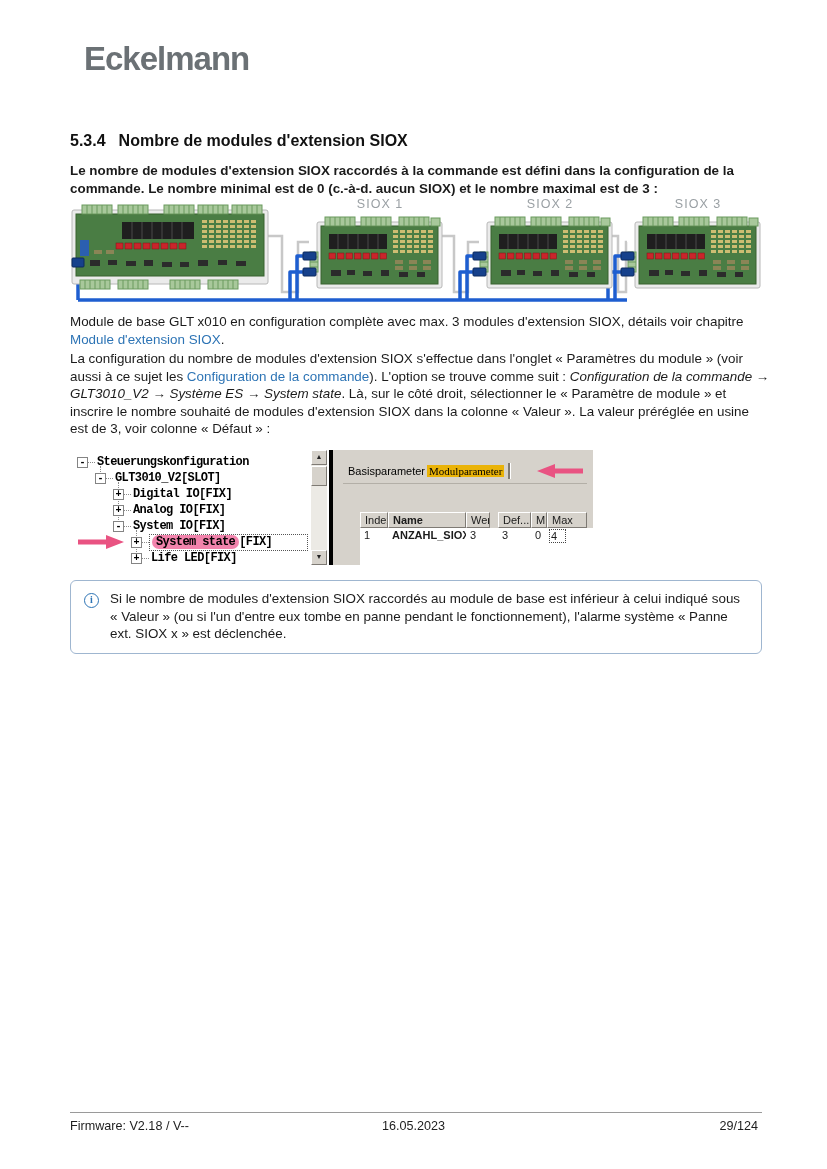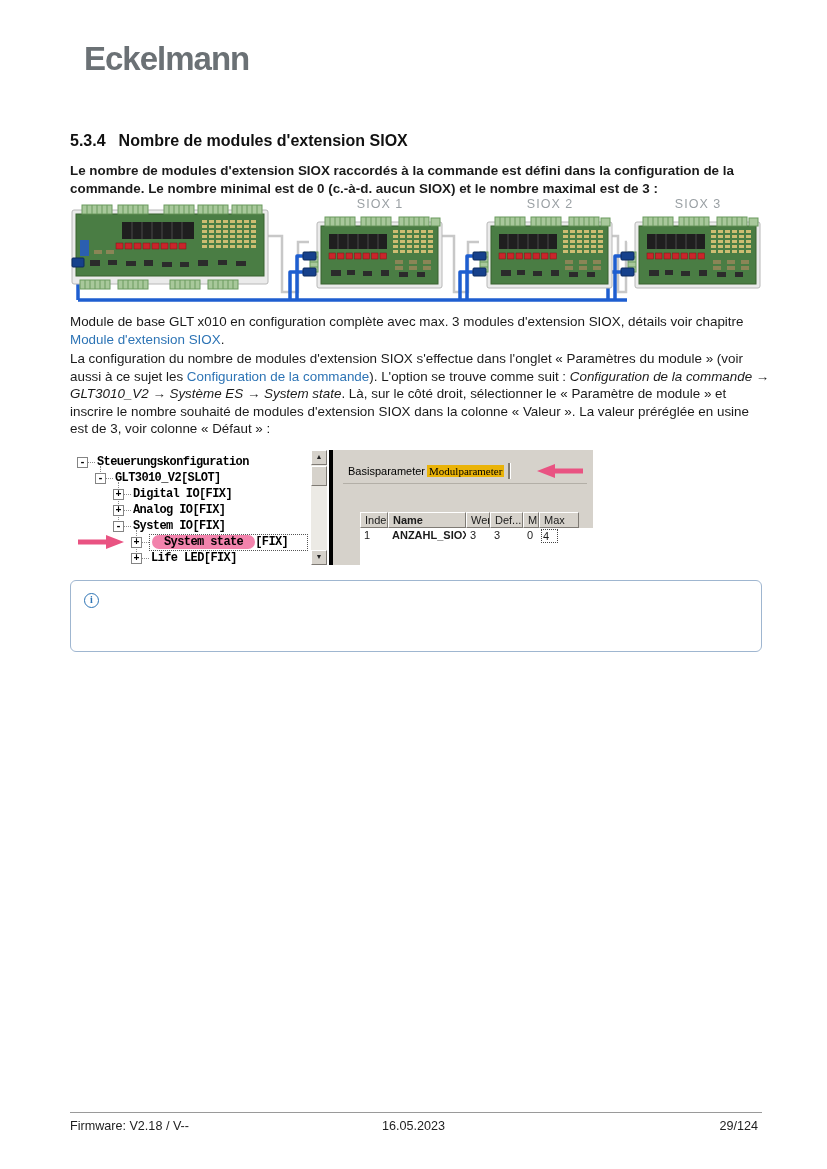--- a/index.html
+++ b/index.html
@@ -53,7 +53,7 @@
   .gr{display:flex;}
   .th{background:#d6d2cb;border-top:1px solid #fff;border-left:1px solid #fff;border-right:1px solid #7e7a74;border-bottom:1px solid #7e7a74;box-sizing:border-box;font-size:11px;padding:1px 0 1px 4px;height:16px;white-space:nowrap;overflow:hidden;}
   .td{background:#fff;font-size:11px;padding:1px 0 1px 4px;height:16px;box-sizing:border-box;white-space:nowrap;}
-  .c0{width:28px;}.c1{width:78px;font-weight:bold;}.c2{width:24px;}.c3{width:33px;}.c4{width:16px;}.c5{width:40px;}
+  .c0{width:28px;}.c1{width:78px;font-weight:bold;}.c2{width:24px;}.c3{width:33px;margin-left:8px;}.c4{width:16px;}.c5{width:40px;}
   .gridbody{background:#fff;width:248px;height:37px;}
   .editcell{display:inline-block;border:1px dotted #444;padding:0 8px 0 1px;margin-left:-2px;line-height:12px;}
 

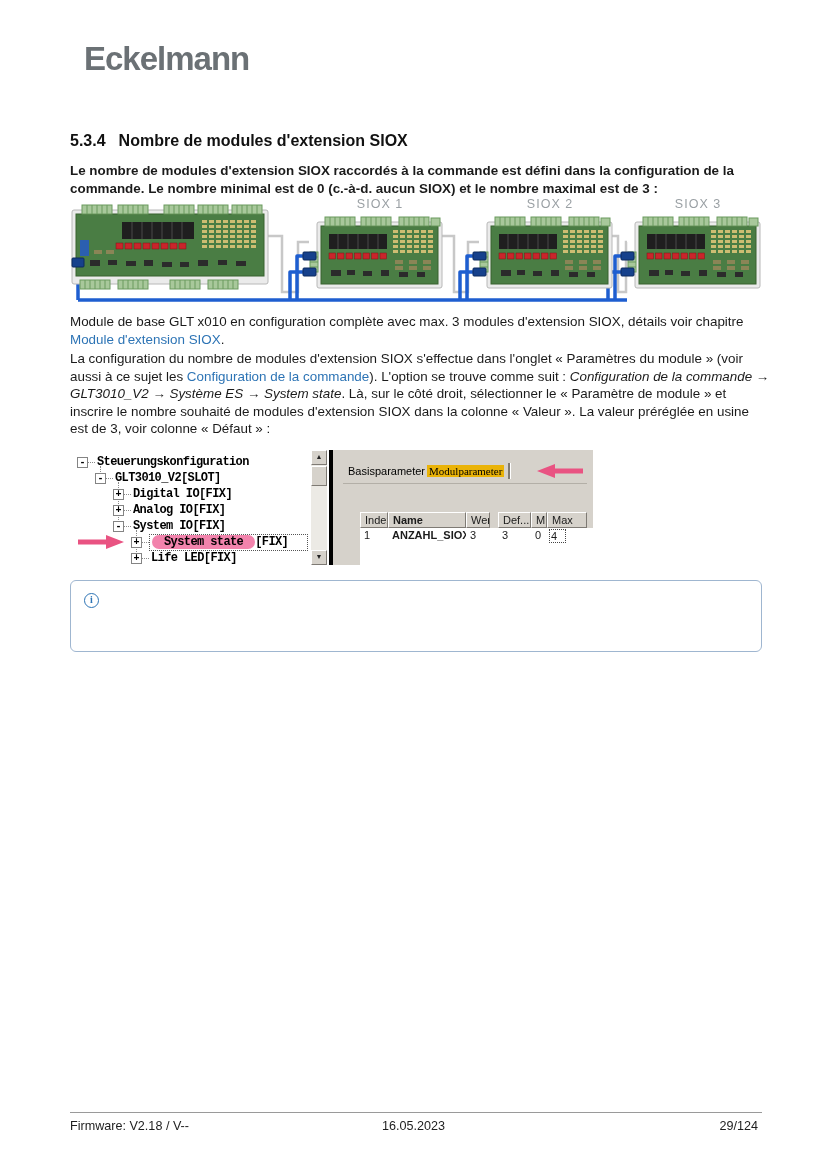--- a/index.html
+++ b/index.html
@@ -32,7 +32,7 @@
   .ind0{margin-left:2px;}.ind1{margin-left:20px;}.ind2{margin-left:38px;}.ind3{margin-left:56px;}
   .guide{position:absolute;border-left:1px dotted #8a8a8a;width:0;}
   .selwrap{flex:1;border:1px dotted #555;height:15px;display:flex;align-items:center;margin-right:2px;}
-  .pill{background:#f283ac;border-radius:8px;padding:0 12px;}
+  .pill{background:#f283ac;border-radius:8px;padding:0 4px;}
   .tabpill{background:#eab308;border-radius:0;padding:1px 7px;font-family:Liberation Serif, serif;}
   .treearrow{position:absolute;left:3px;top:85px;}
 

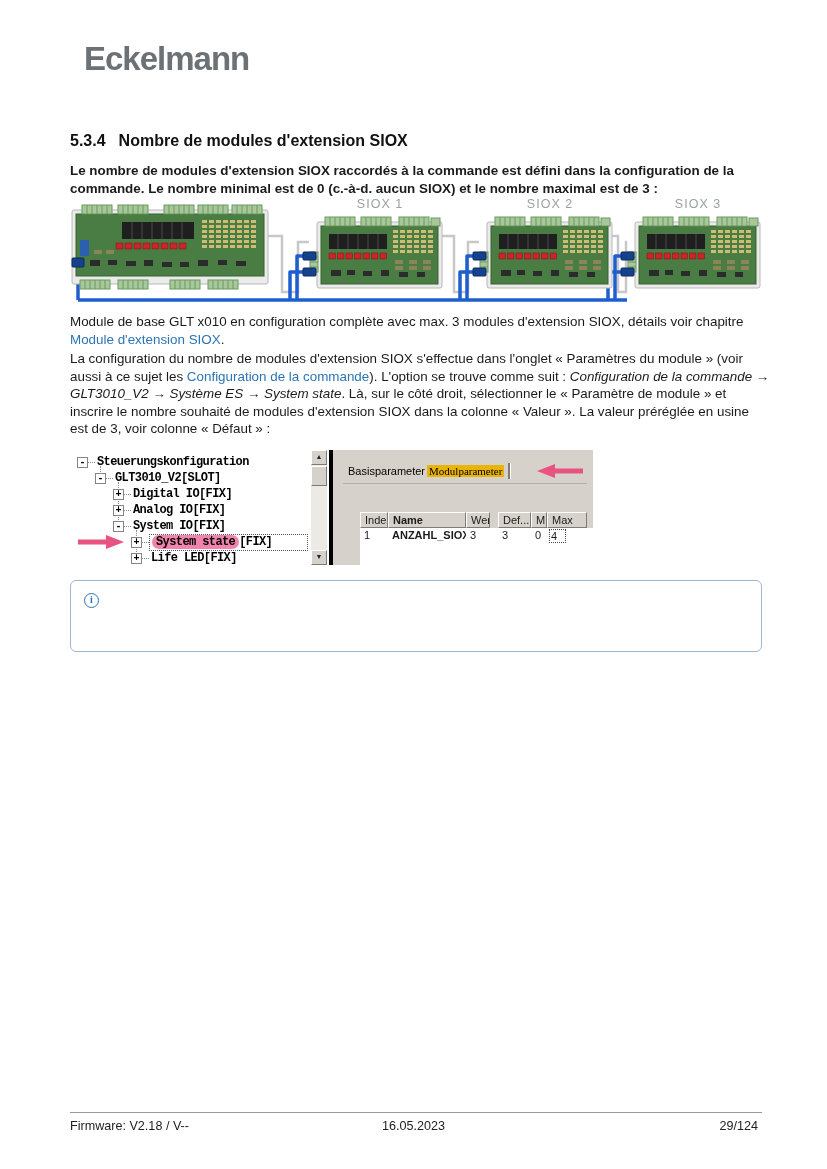--- a/index.html
+++ b/index.html
@@ -386,6 +386,7 @@
 
 <div class="abs note">
   <span class="noteicon">i</span>
+  <div class="notetext">Si le nombre de modules d'extension SIOX raccordés au module de base est inférieur à celui indiqué sous « Valeur » (ou si l'un d'entre eux tombe en panne pendant le fonctionnement), l'alarme système « Panne ext. SIOX x » est déclenchée.</div>
 </div>
 
 <div class="abs footline"></div>

